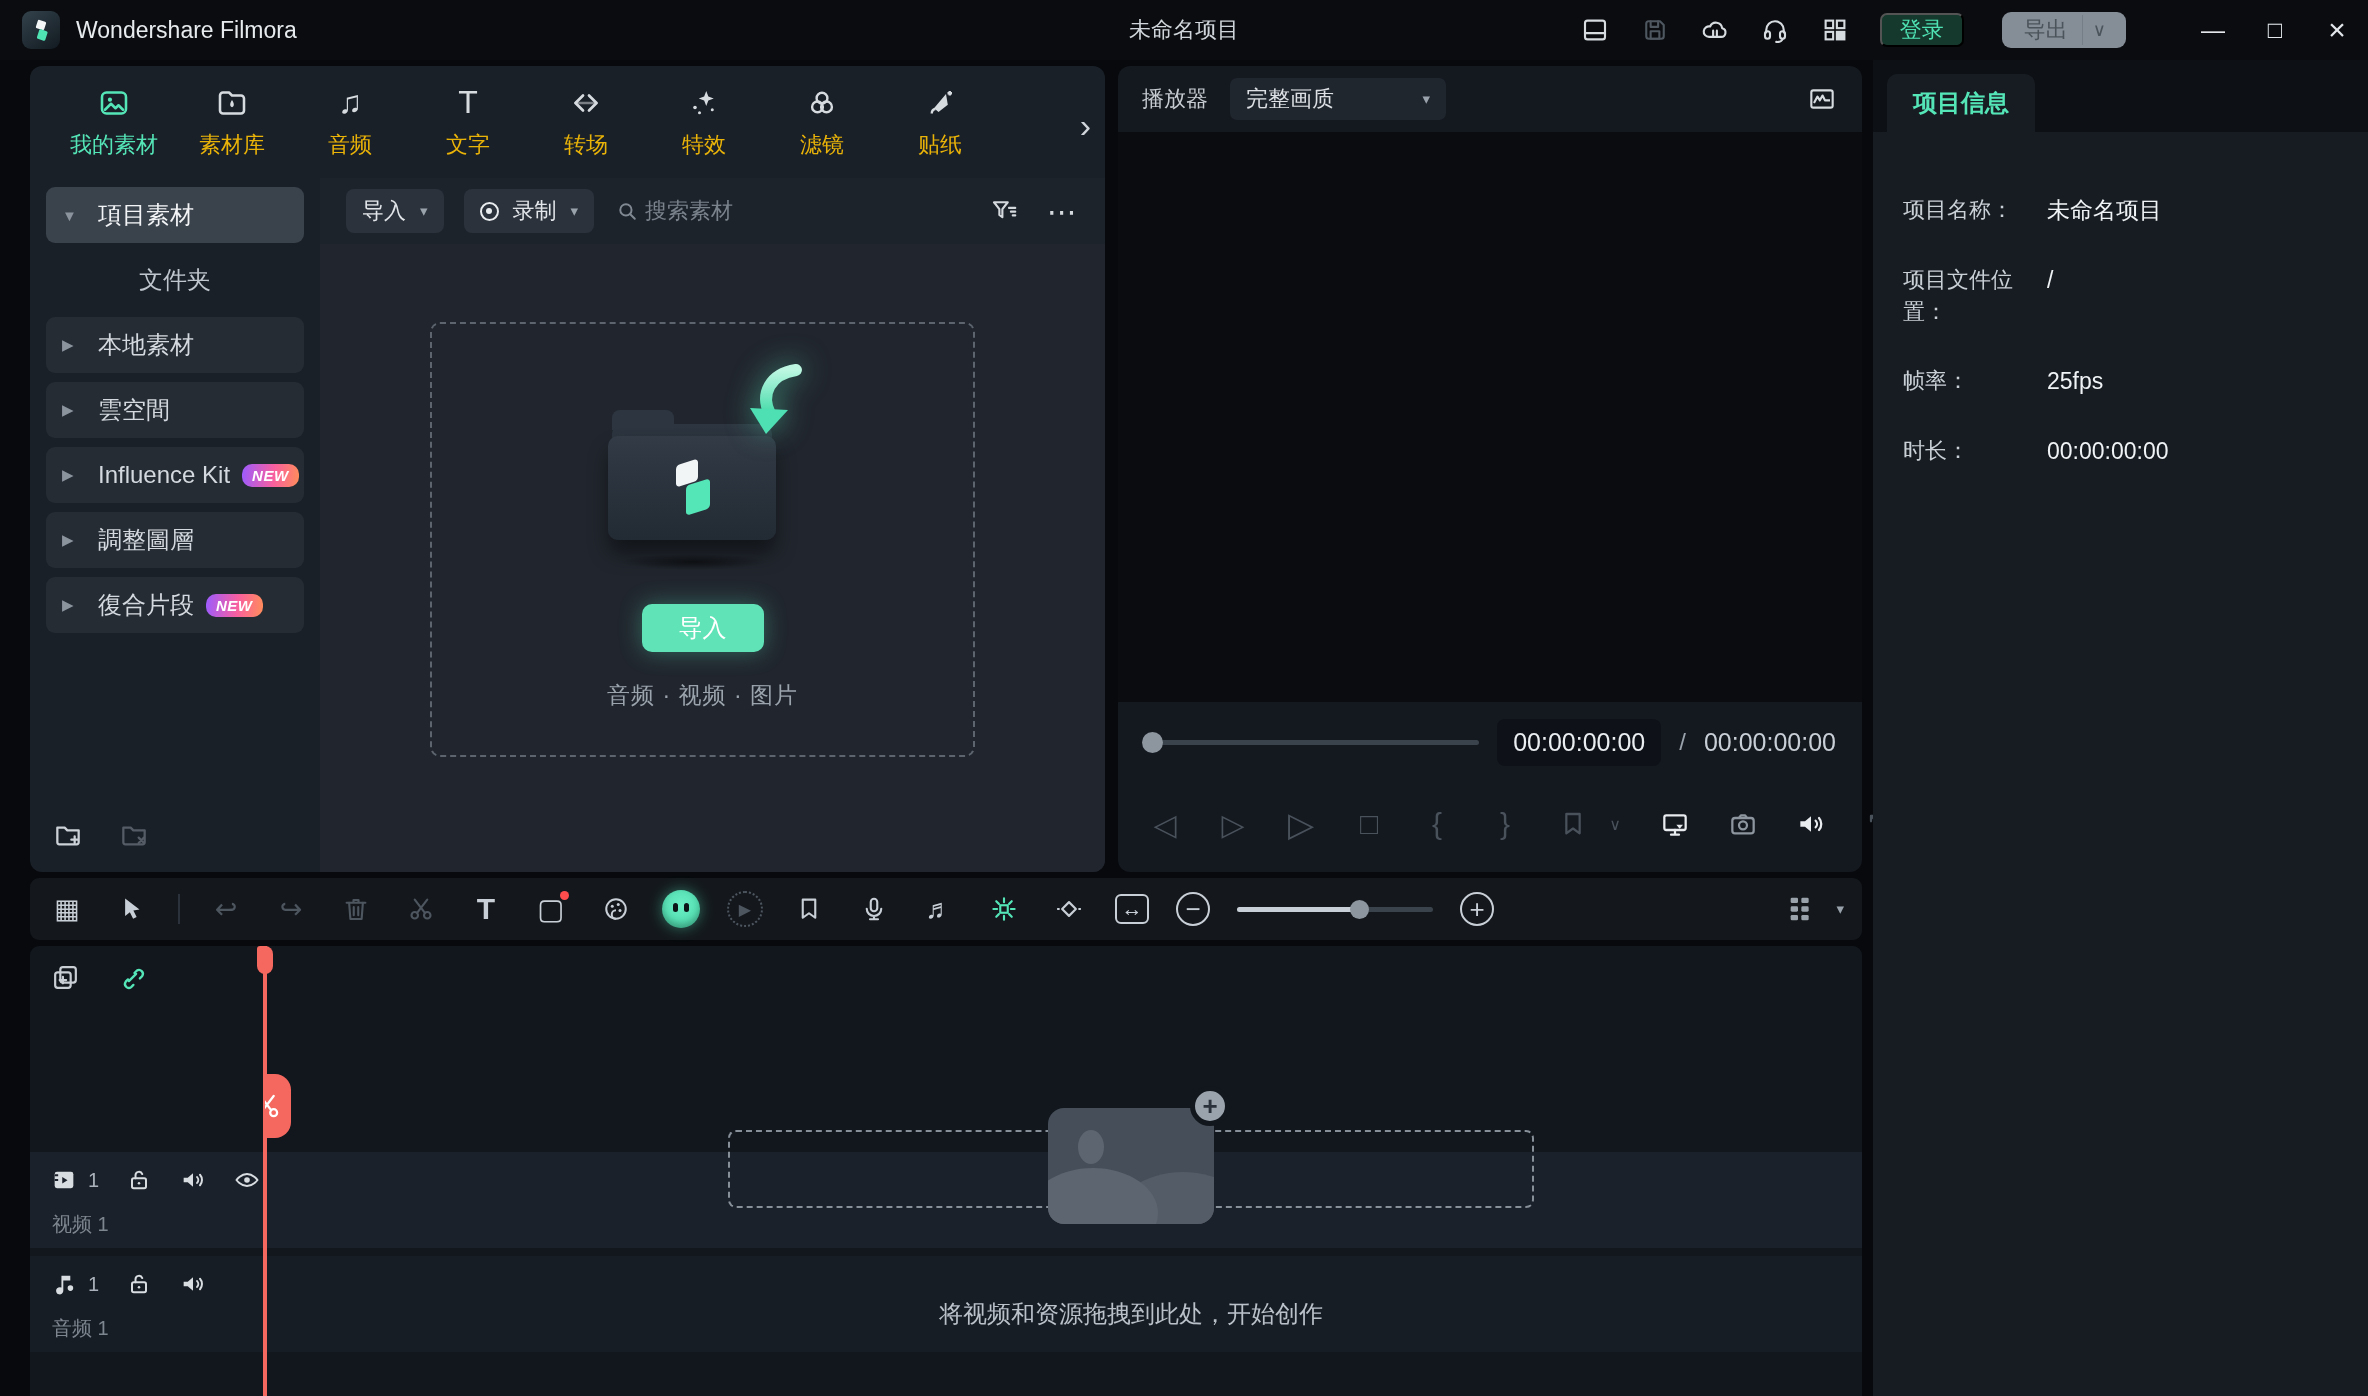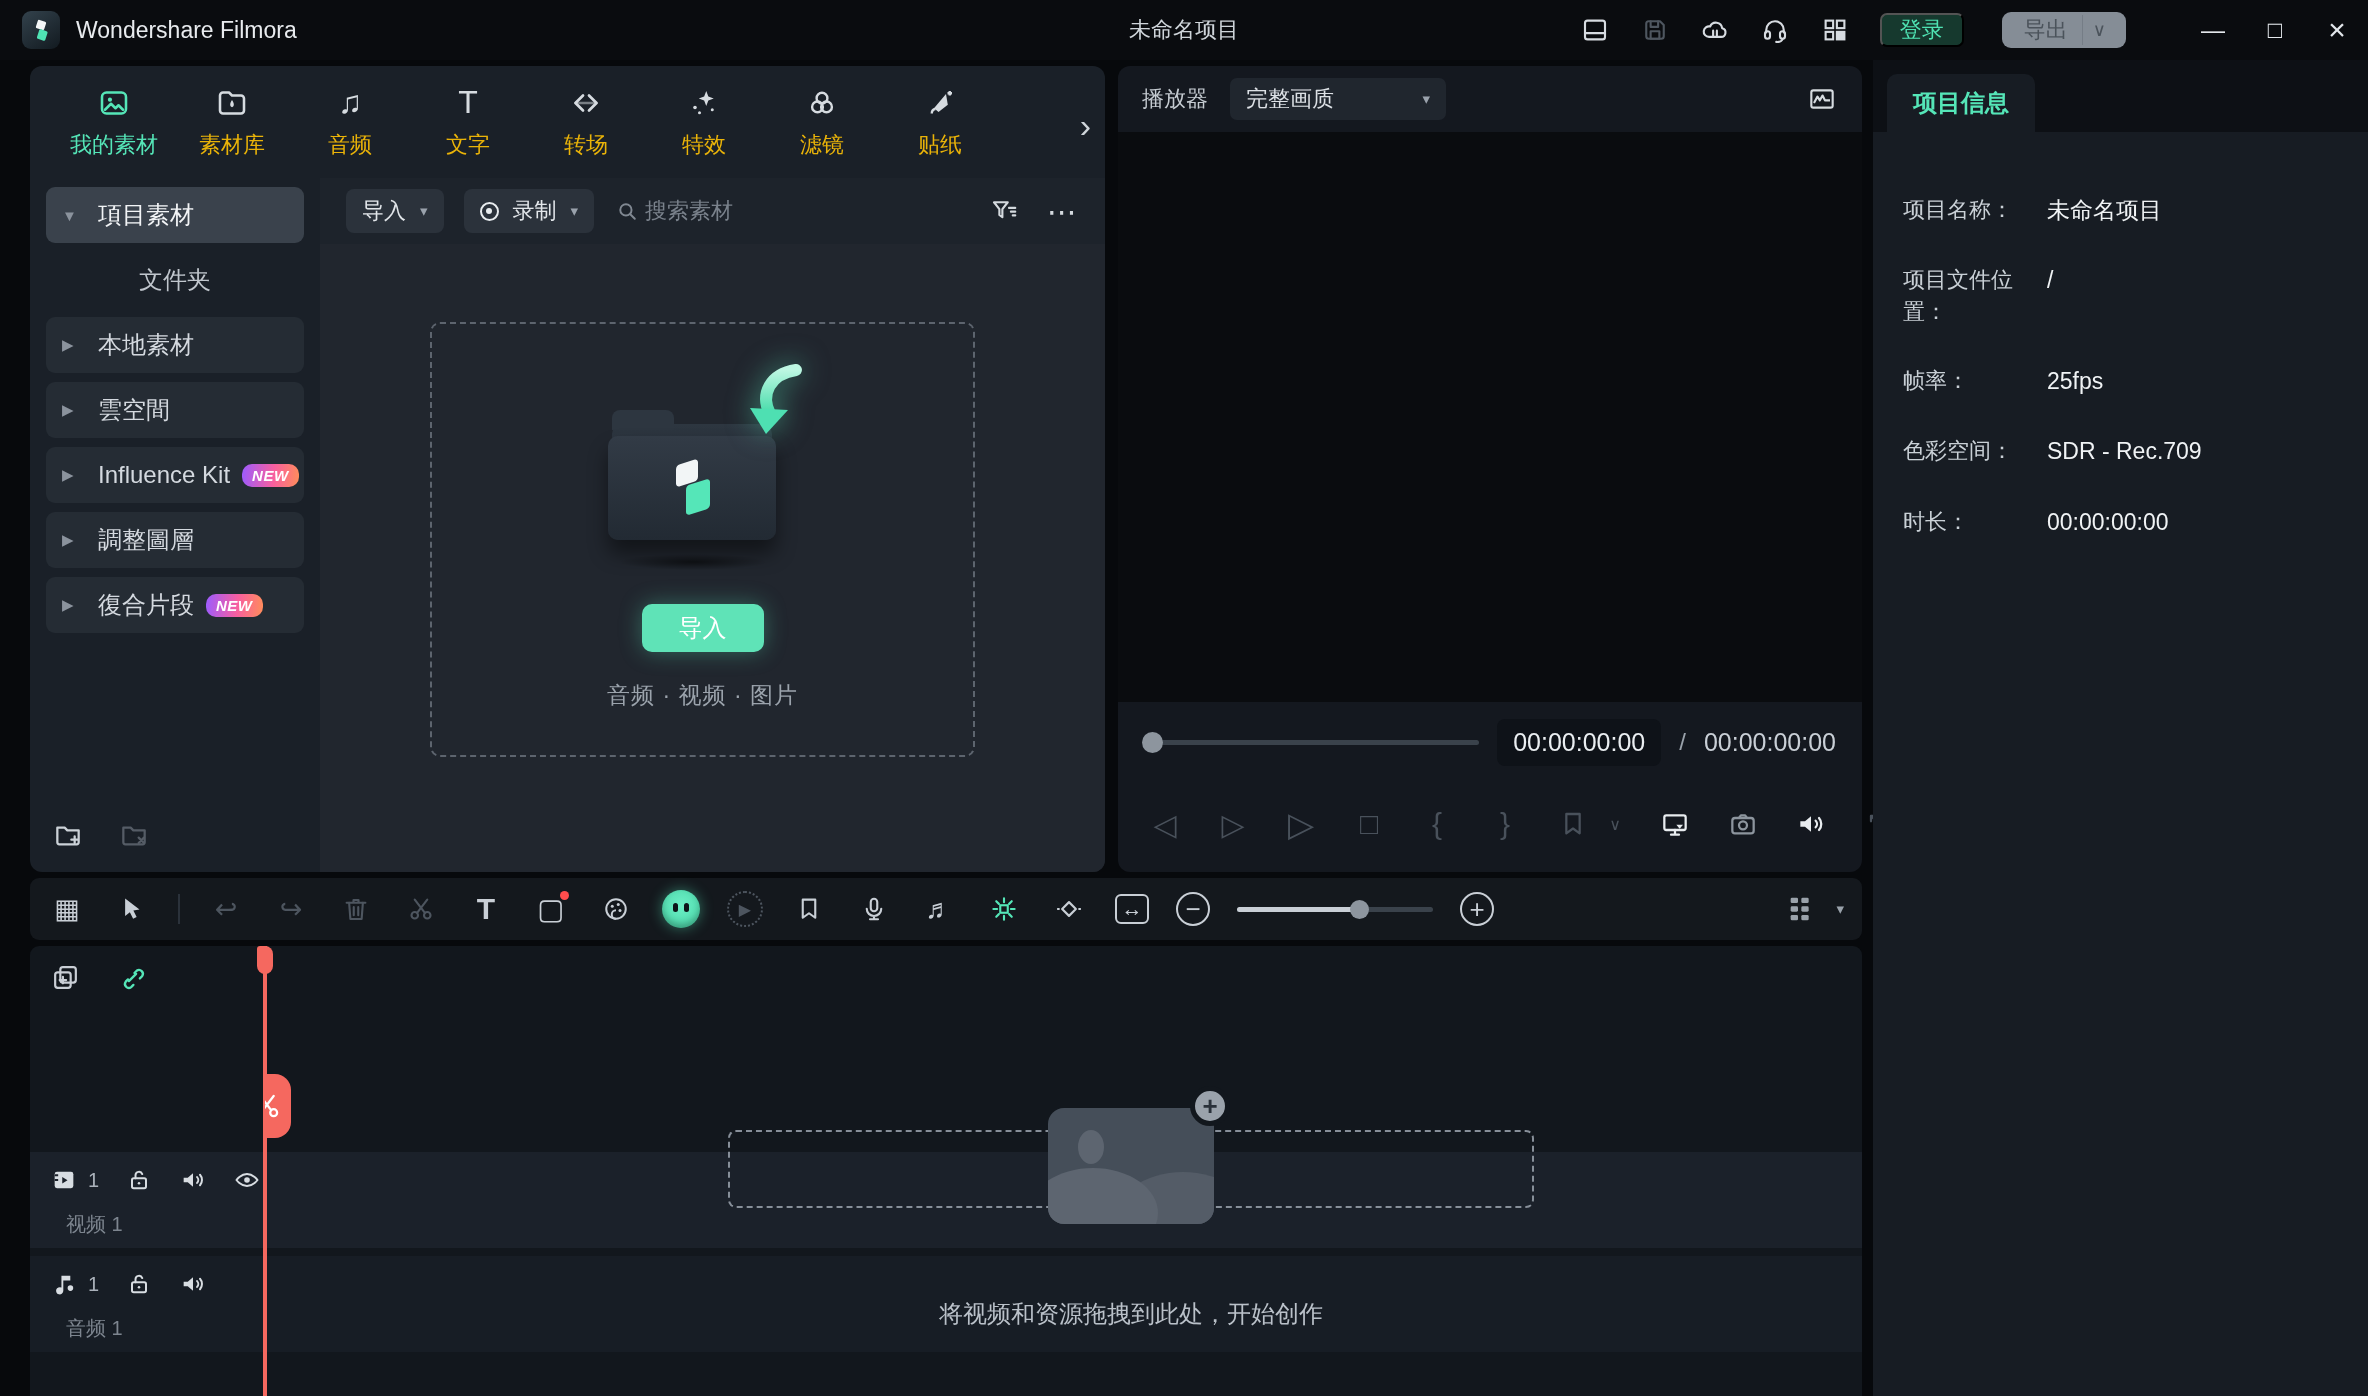--- a/index.html
+++ b/index.html
@@ -691,10 +691,6 @@
         <span class="info-value">25fps</span>
       </div>
 
-      <div class="info-row">
-        <span class="info-label">色彩空间：</span>
-        <span class="info-value">SDR - Rec.709</span>
-      </div>
 
       <div class="info-row">
         <span class="info-label">时长：</span>

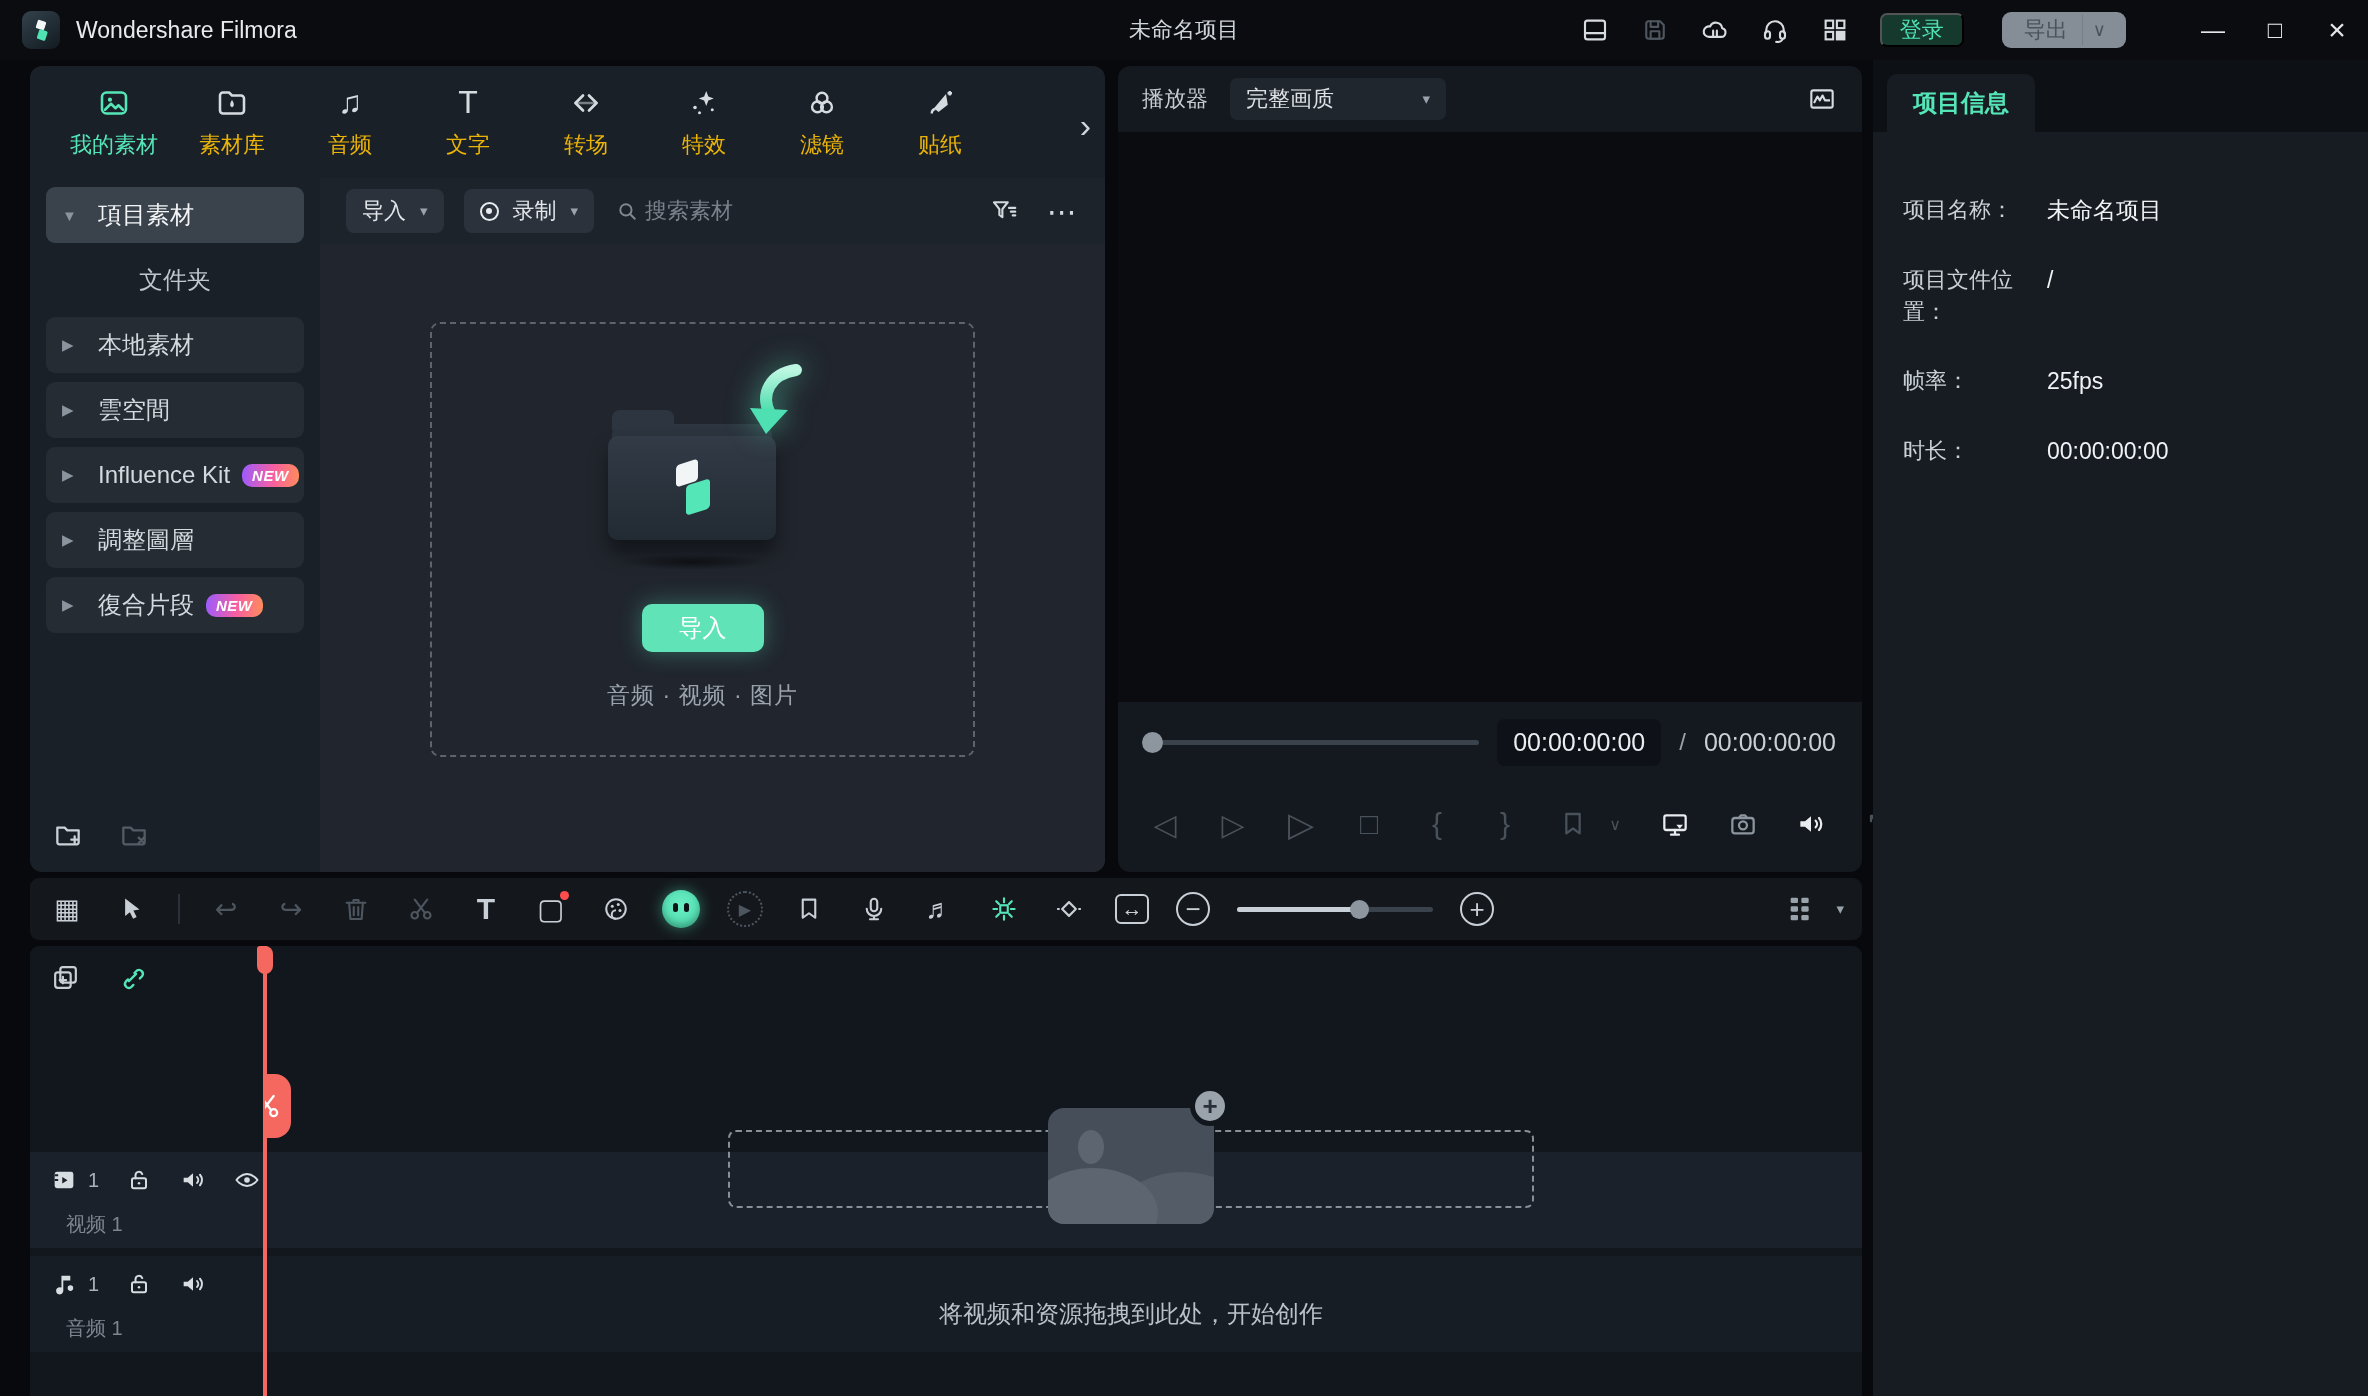--- a/index.html
+++ b/index.html
@@ -150,7 +150,7 @@
   .th-icons{position:absolute;left:20px;top:14px;display:flex;align-items:center;gap:26px;color:#d8dde2;}
   .th-icons .ic{width:28px;height:28px;}
   .th-count{color:#aab1ba;font-size:20px;margin-left:-16px;}
-  .th-name{position:absolute;left:36px;bottom:10px;color:#7d858f;font-size:20px;}
+  .th-name{position:absolute;left:22px;bottom:10px;color:#7d858f;font-size:20px;}
   .drop-strip{position:absolute;left:698px;top:184px;width:806px;height:78px;border:2px dashed #878f99;border-radius:8px;z-index:2;}
   .ph-img{position:absolute;left:1018px;top:162px;width:166px;height:116px;background:#454e59;border-radius:16px;z-index:3;overflow:hidden;}
   .ph-img::before{content:"";position:absolute;left:30px;top:22px;width:26px;height:34px;border-radius:50%;background:#5d6570;}

